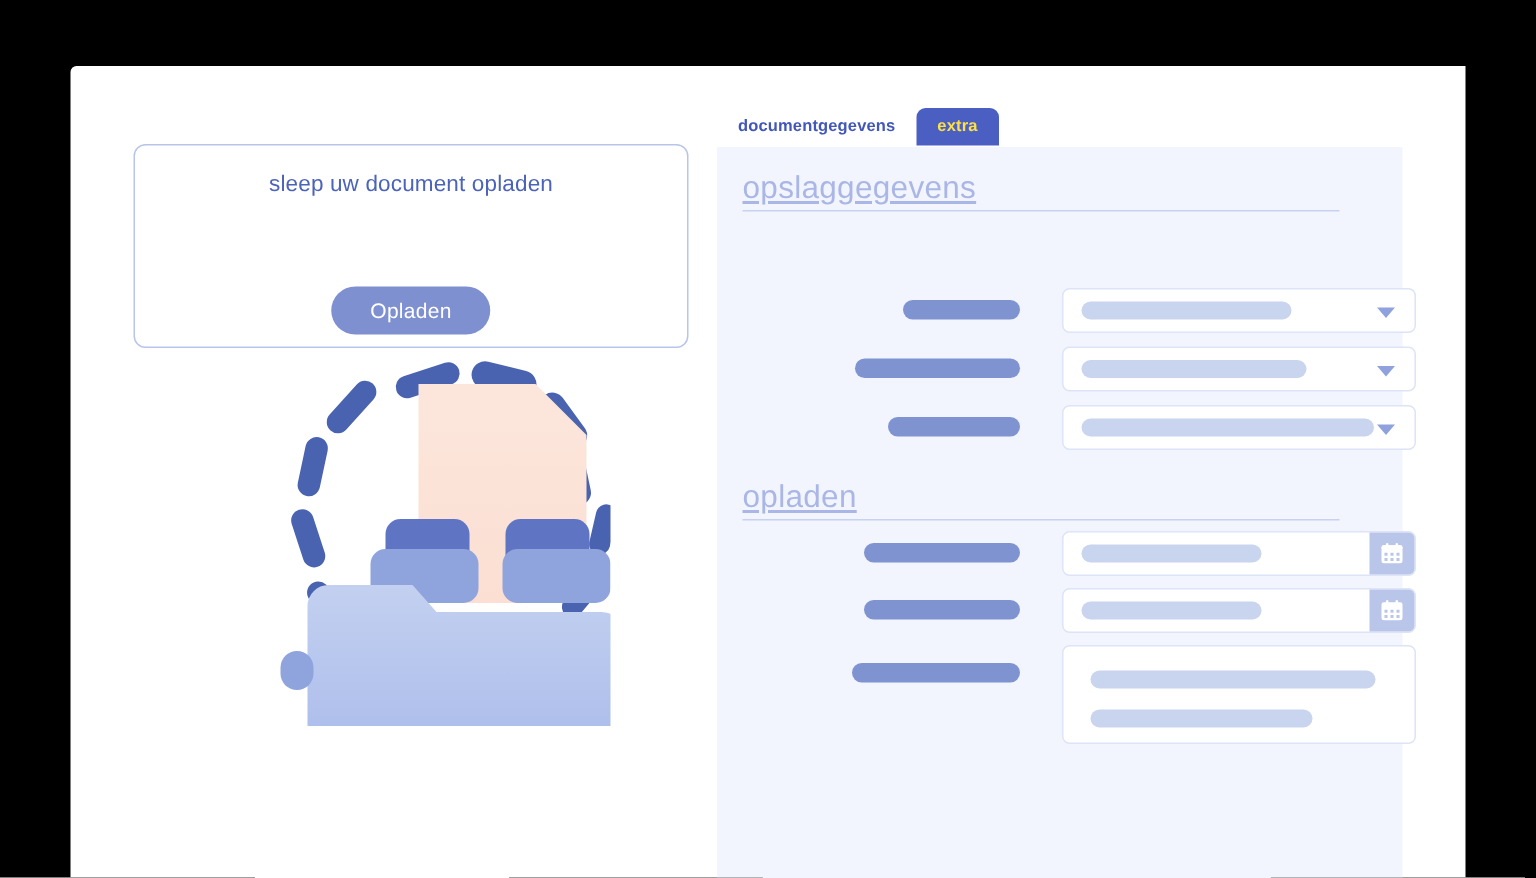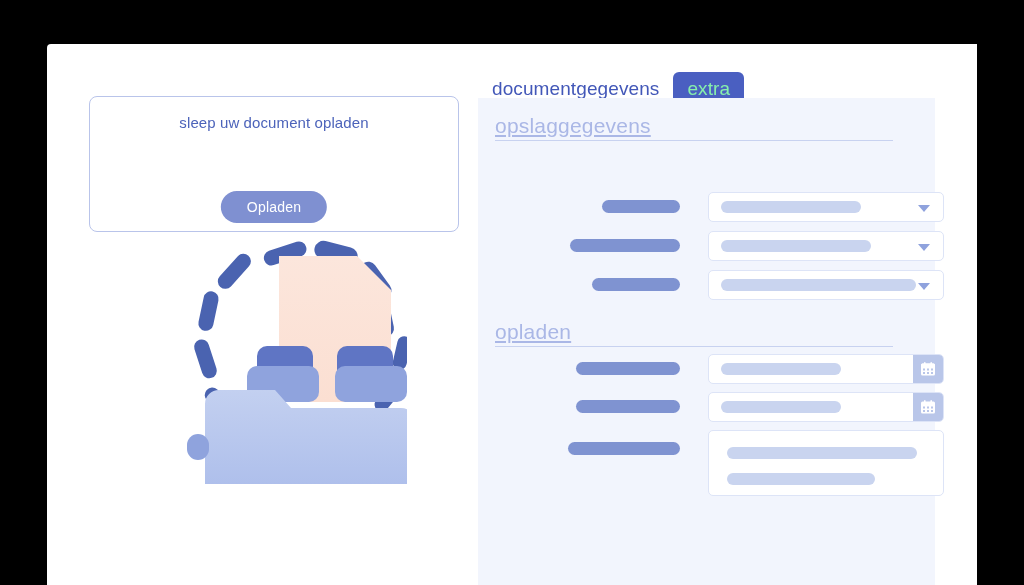--- a/index.html
+++ b/index.html
@@ -45,8 +45,8 @@
   
   .tabs{position:absolute;left:431px;top:28px;height:26px;}
   .tab{
-    display:inline-block;font-size:19px;letter-spacing:.1px;
-    padding:6px 14px 7px 14px;border-radius:6px 6px 0 0;cursor:pointer;
+    display:inline-block;font-size:11px;letter-spacing:.1px;
+    padding:6px 14px 7px 14px;border-radius:6px 6px 0 0;cursor:pointer;font-weight:bold;
   }
   .tab.inactive{color:#4257b8;background:transparent;}
   .tab.active{color:#86efac;background:#4a5fc1;}

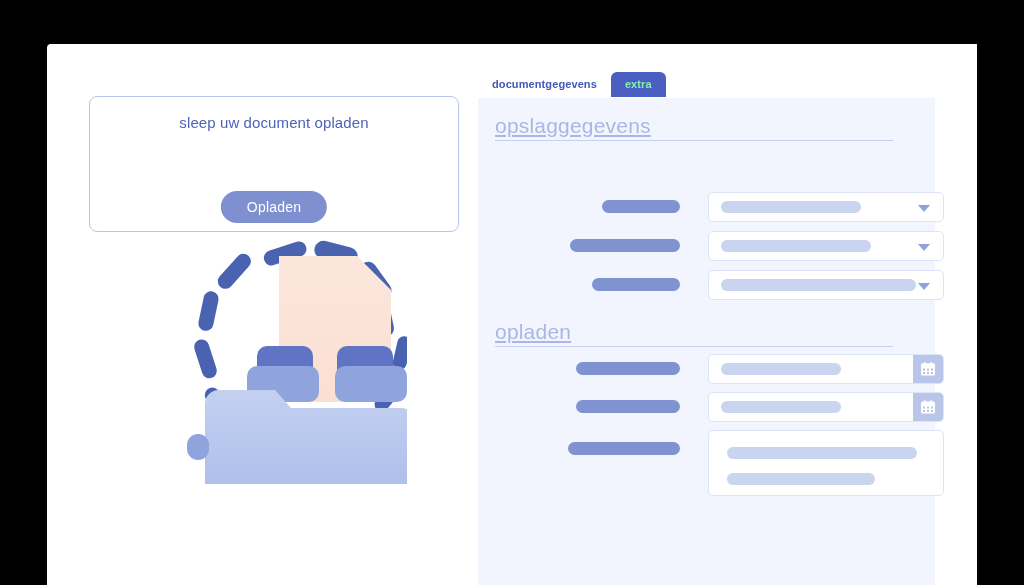--- a/index.html
+++ b/index.html
@@ -49,7 +49,7 @@
     padding:6px 14px 7px 14px;border-radius:6px 6px 0 0;cursor:pointer;font-weight:bold;
   }
   .tab.inactive{color:#4257b8;background:transparent;}
-  .tab.active{color:#86efac;background:#4a5fc1;}
+  .tab.active{color:#fde047;background:#4a5fc1;}
 
   
   .sec-head{

